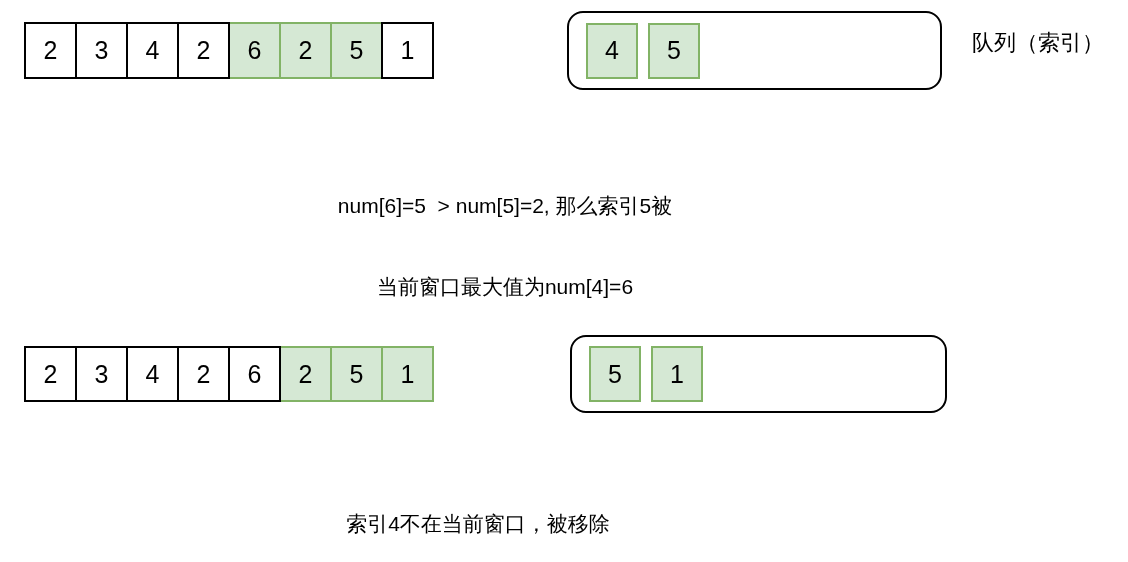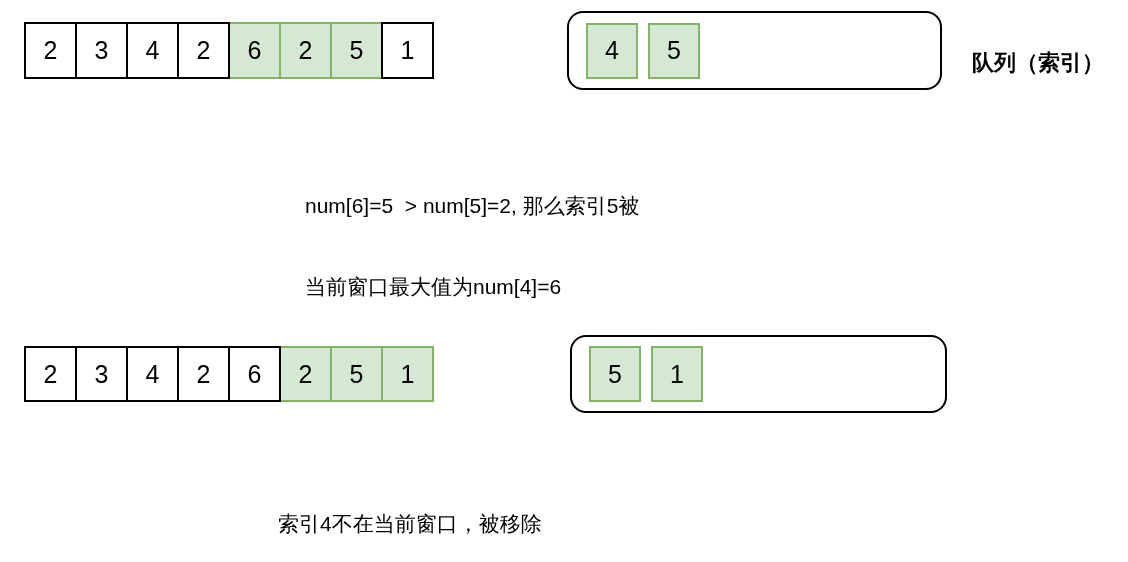--- a/index.html
+++ b/index.html
@@ -63,10 +63,9 @@
   .queue-label {
     position: absolute;
     left: 972px;
-    top: 48px;
+    top: 28px;
     font-size: 22px;
     white-space: nowrap;
-    font-weight: bold;
   }
   
   .caption {

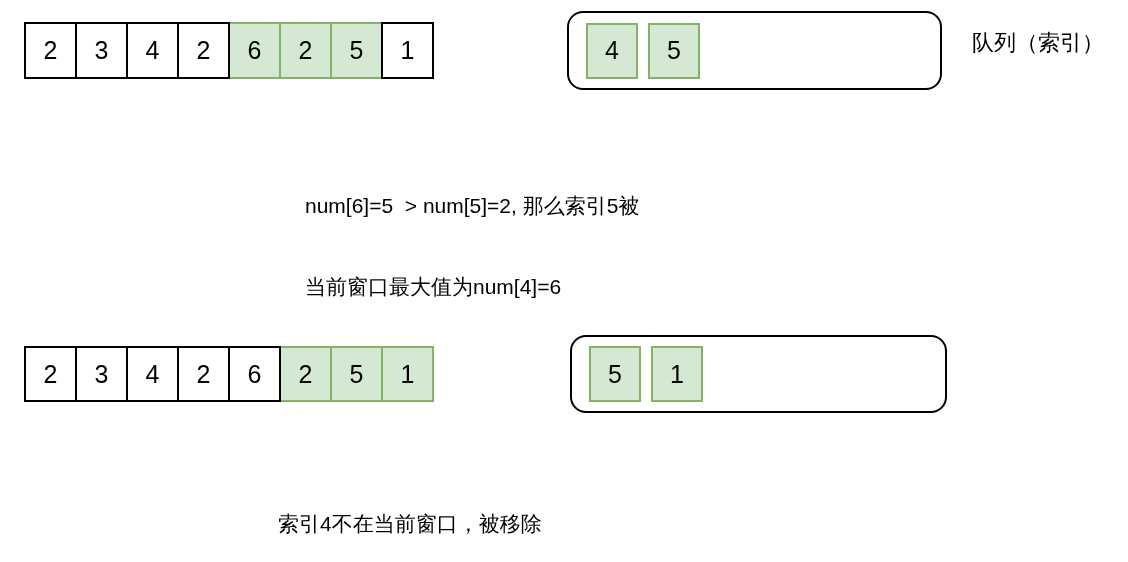--- a/index.html
+++ b/index.html
@@ -71,6 +71,7 @@
   .caption {
     position: absolute;
     width: 400px;
+    text-align: center;
     font-size: 21px;
     line-height: 27px;
     white-space: pre-wrap;

